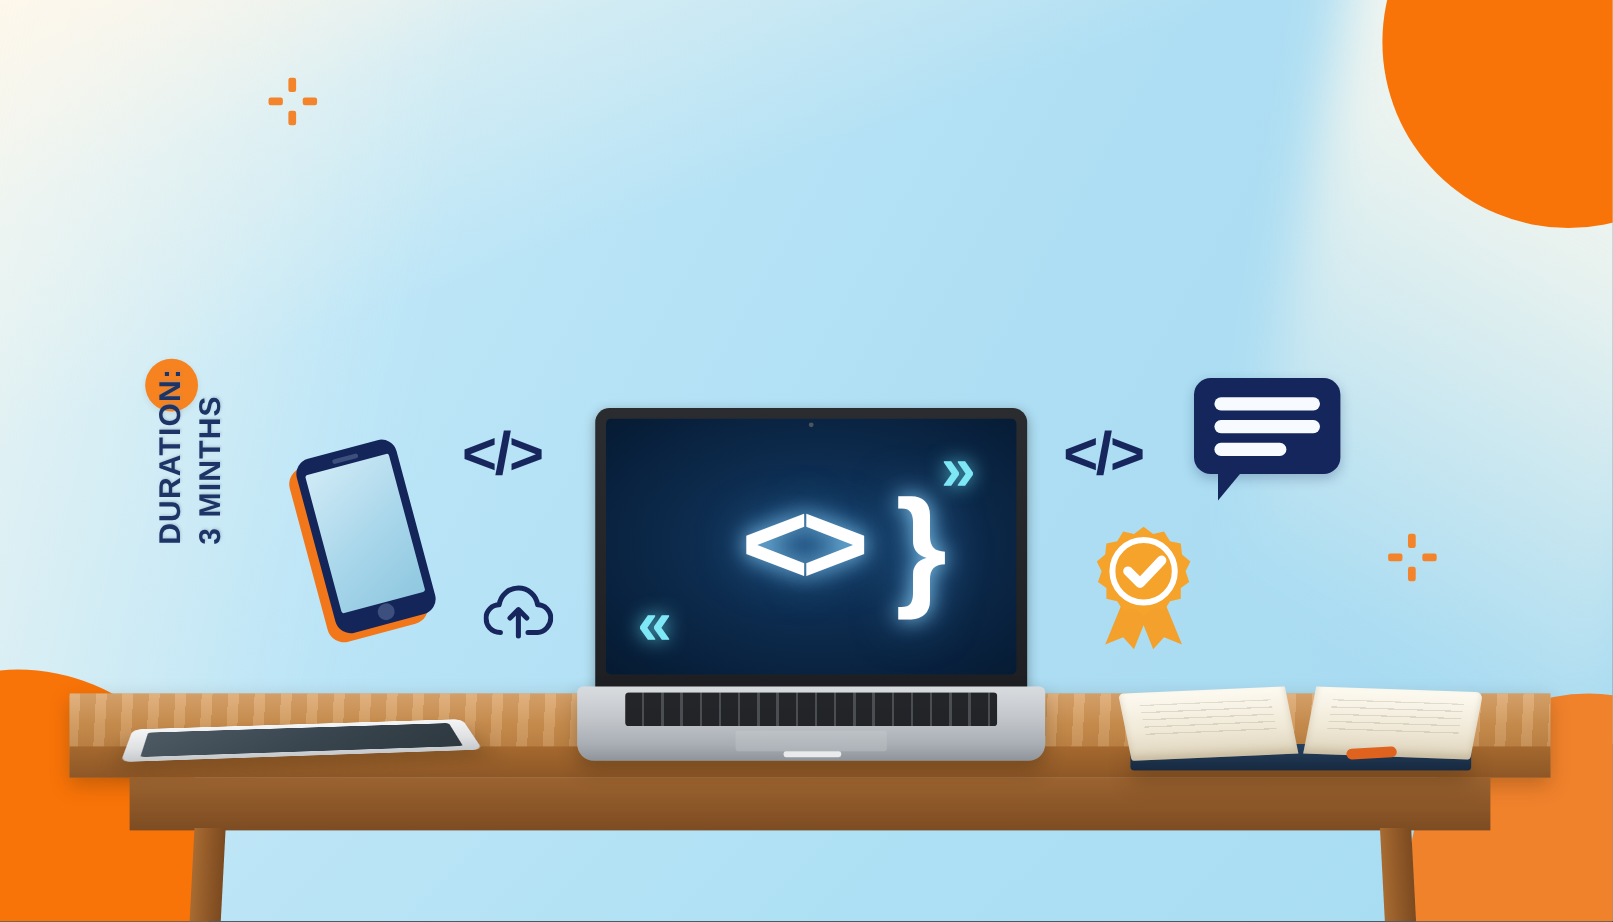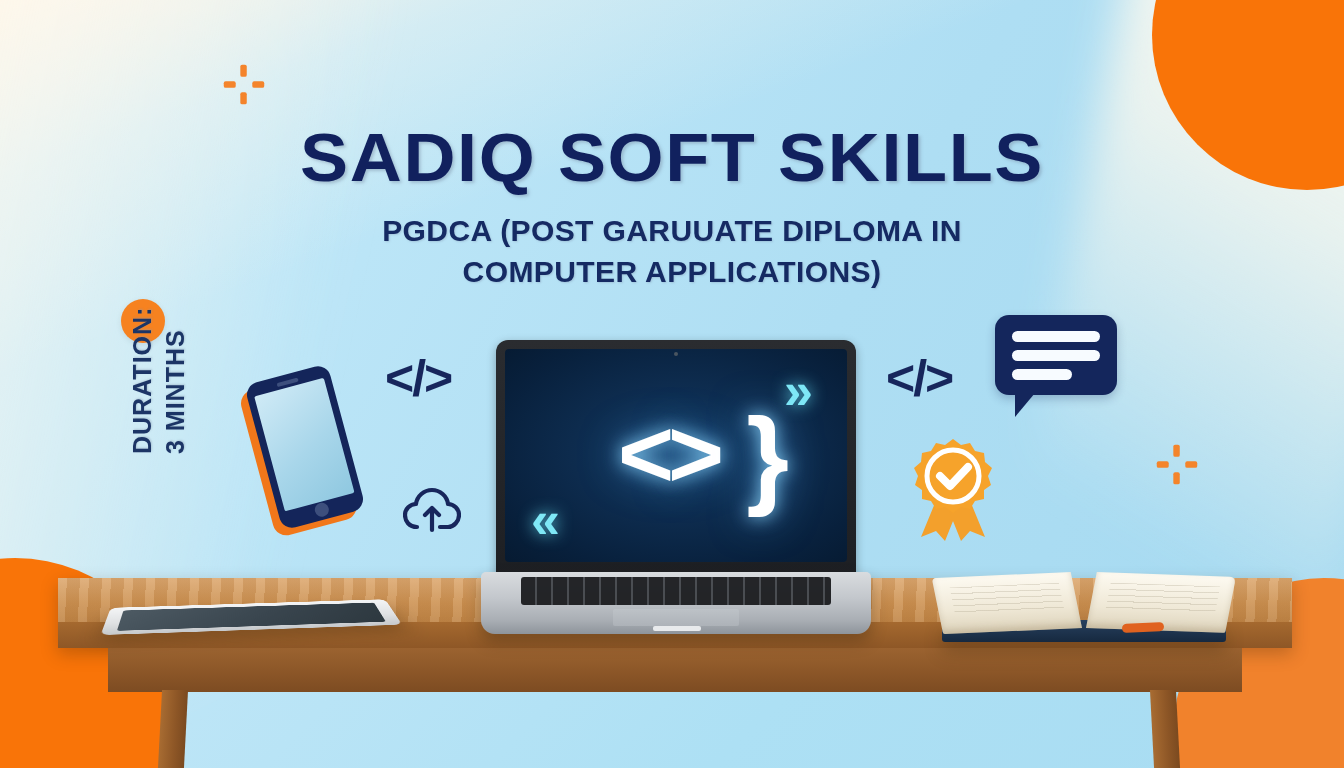--- a/index.html
+++ b/index.html
@@ -339,10 +339,6 @@
       <i class="e"></i>
   </div>
 
-  <div class="title-block">
-    <h1 class="main-title">SADIQ SOFT SKILLS</h1>
-    <div class="sub-title">PGDCA (POST GARUUATE DIPLOMA IN COMPUTER APPLICATIONS)</div>
-  </div>
 
   <div class="duration">
     <span>DURATION:</span>

